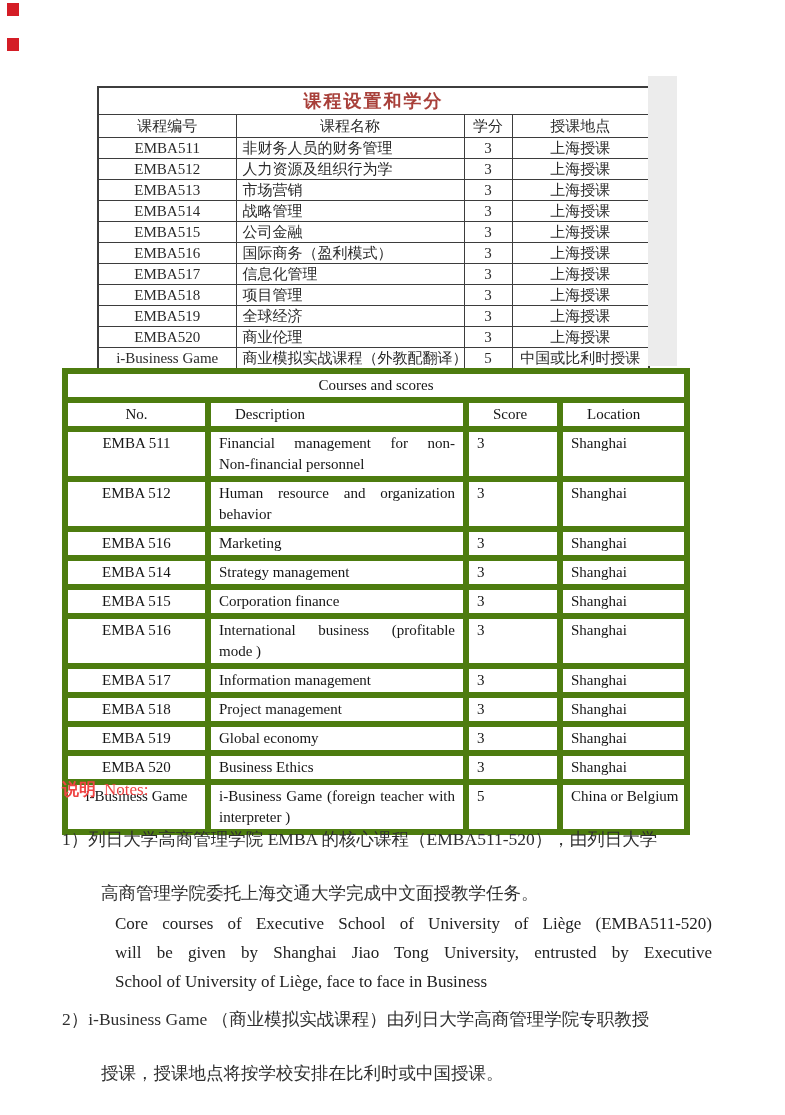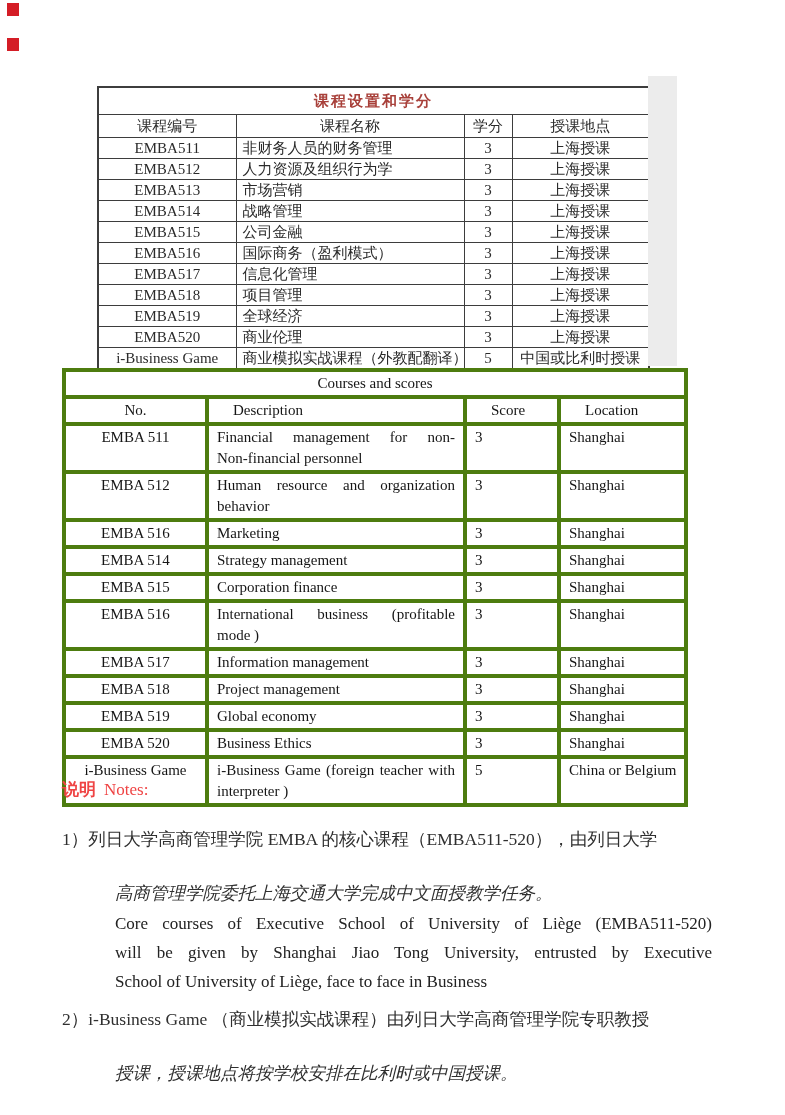--- a/index.html
+++ b/index.html
@@ -18,7 +18,7 @@
       font-size:15px;line-height:20px;color:#2b2b2b;border:2px solid #3d3d3d;}
   #t1 td{border:1px solid #3d3d3d;height:20px;padding:0 3px;overflow:hidden;
          white-space:nowrap;text-align:center;}
-  #t1 .t1-title{height:26px;font-size:15px;font-weight:bold;letter-spacing:2px;margin-left:27px;}
+  #t1 .t1-title{height:26px;font-size:18px;font-weight:bold;letter-spacing:2px;margin-left:27px;}
   #t1 .t1-head{height:22px;}
   #t1 .t1-name{text-align:left;padding-left:6px;margin-left:8px;}
 

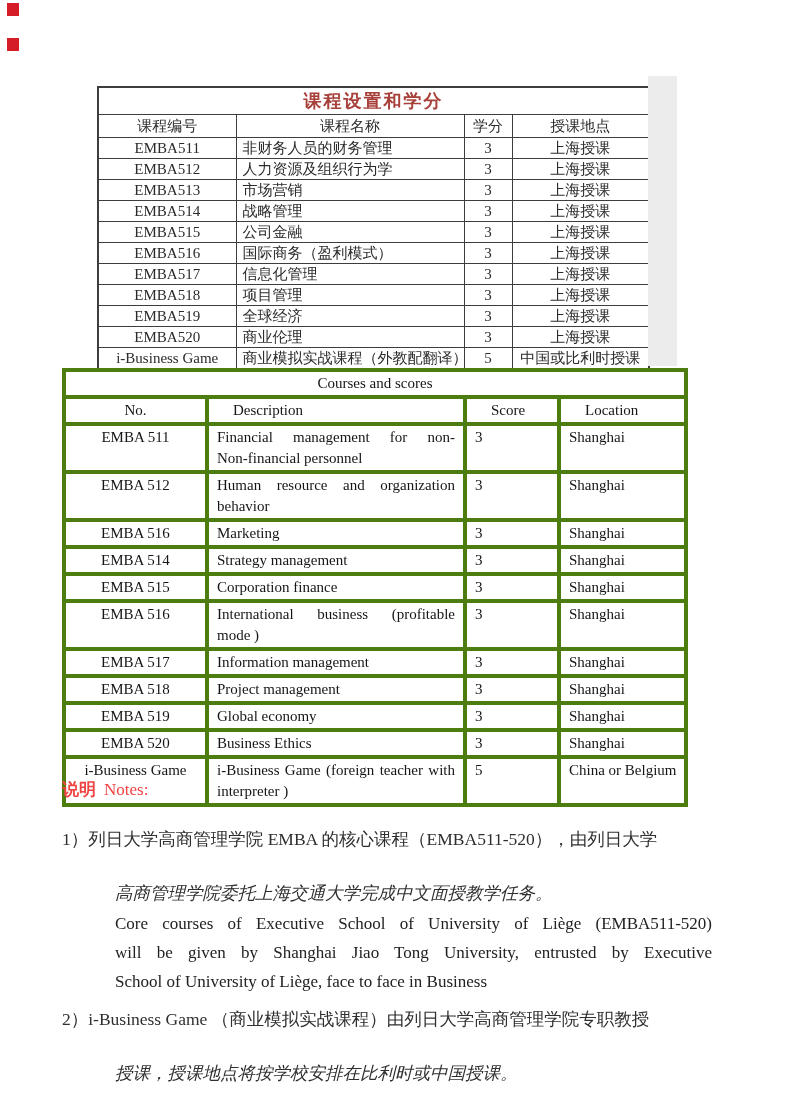--- a/index.html
+++ b/index.html
@@ -26,7 +26,7 @@
   #tbl2-wrap{position:absolute;left:62px;top:368px;}
   #t2{border-collapse:collapse;table-layout:fixed;width:622px;
       font-size:15px;line-height:21px;color:#151515;border:2px solid #1c1c1c;}
-  #t2 td{border:4px solid #4d7c0f;vertical-align:top;padding:1px 3px;overflow:hidden;}
+  #t2 td{border:6px solid #4d7c0f;vertical-align:top;padding:1px 3px;overflow:hidden;}
   #t2 .t2-title{height:21px;text-align:center;vertical-align:middle;}
   #t2 .t2-head td{height:21px;}
   #t2 .c-no{text-align:center;}

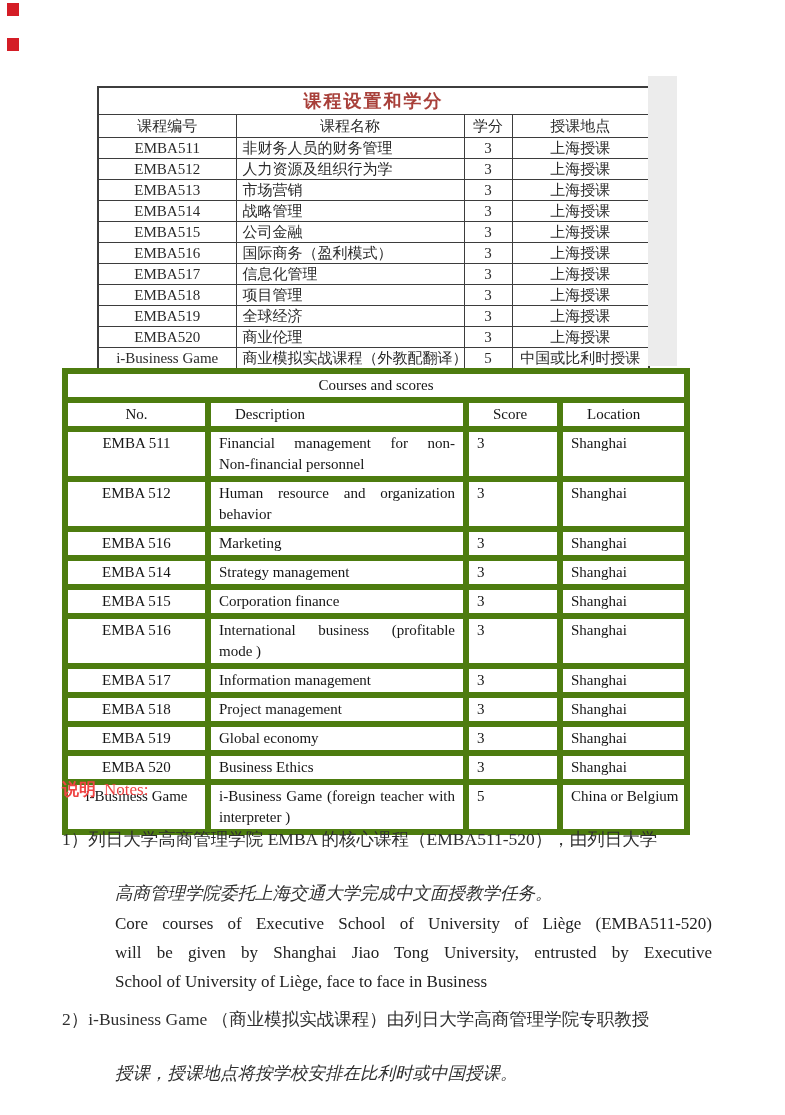--- a/index.html
+++ b/index.html
@@ -43,7 +43,7 @@
   #notes-heading .nh-en{margin-left:8px;}
   .note-zh{position:absolute;left:62px;width:660px;font-size:17.5px;line-height:54px;
            color:#2f2f2f;white-space:nowrap;}
-  .note-zh .indent{margin-left:53px;font-style:italic;}
+  .note-zh .indent{margin-left:39px;}
   #note1-zh{top:812px;}
   #note2-zh{top:992px;}
   #note1-en{position:absolute;left:115px;top:909px;width:597px;font-size:17px;

